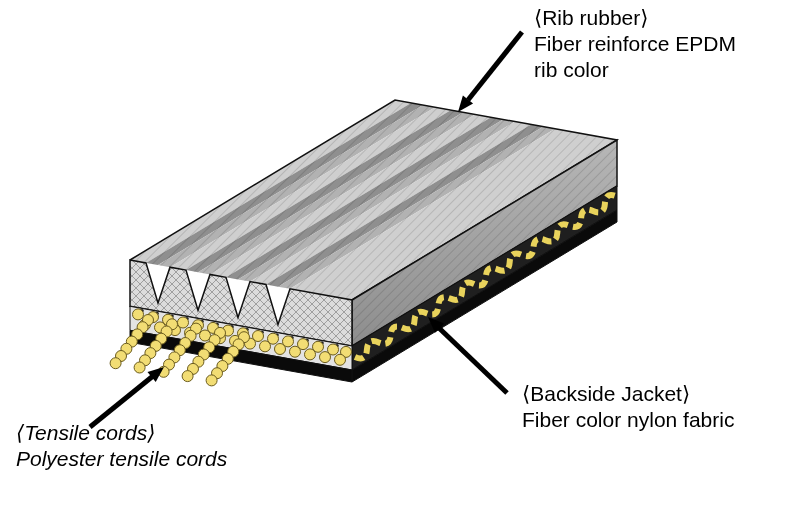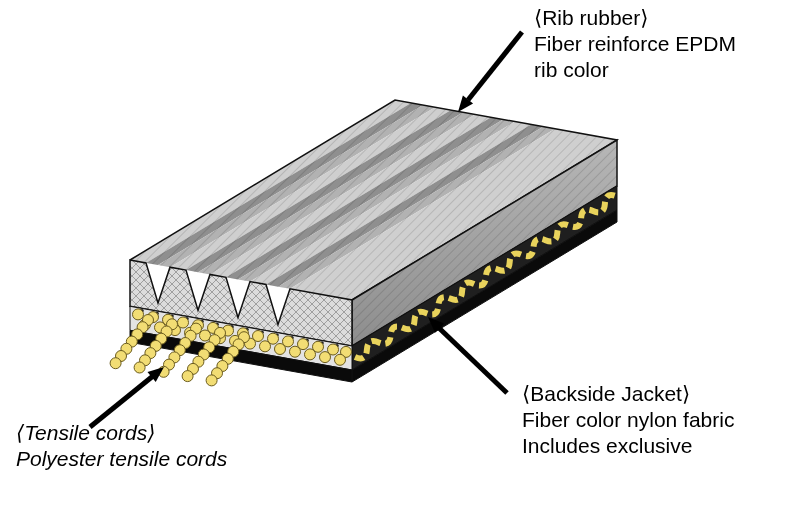--- a/index.html
+++ b/index.html
@@ -181,7 +181,6 @@
   <div class="label" style="left:502px;top:381px;margin-left:20px;">
     <div>⟨Backside Jacket⟩</div>
     <div>Fiber color nylon fabric</div>
-    <div>Includes exclusive</div>
   </div>
 
 </div>

